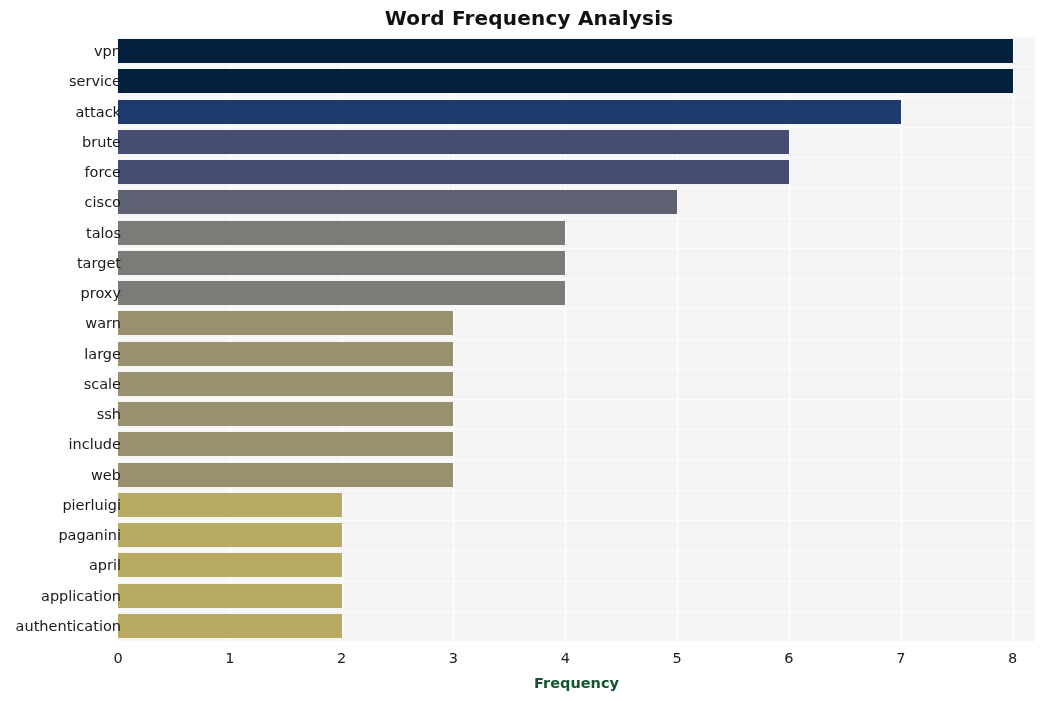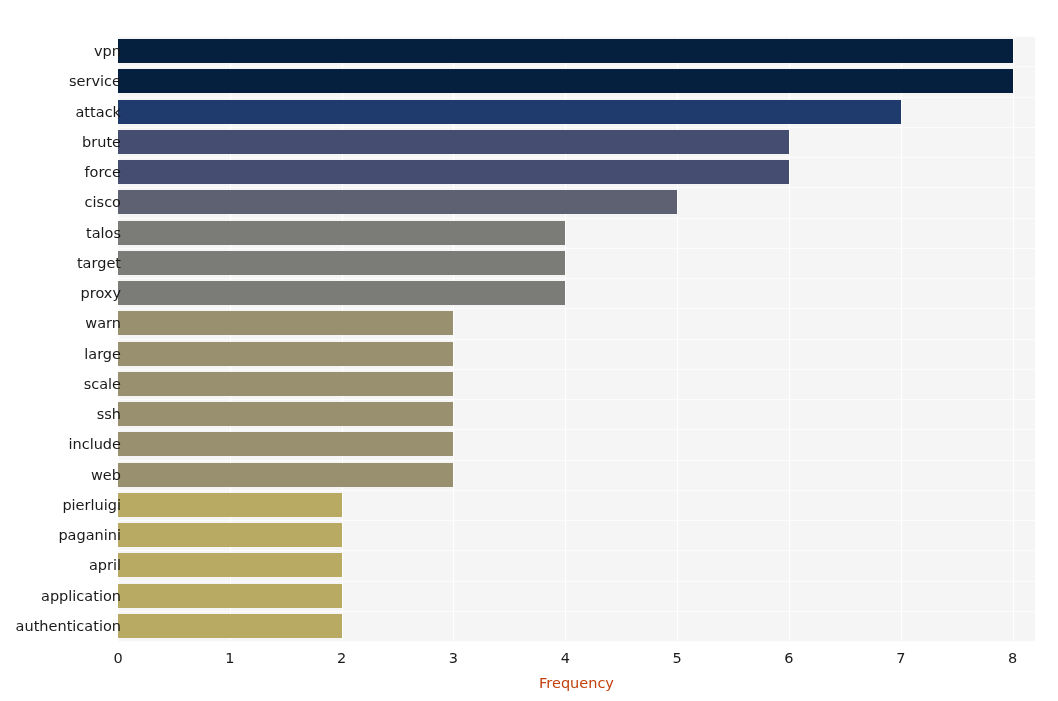--- a/index.html
+++ b/index.html
@@ -105,6 +105,7 @@
 
 <div id="figure">
 
+  <div id="chart-title">Word Frequency Analysis</div>
 
   <div id="plot-area">
     <div id="gridlines-h">

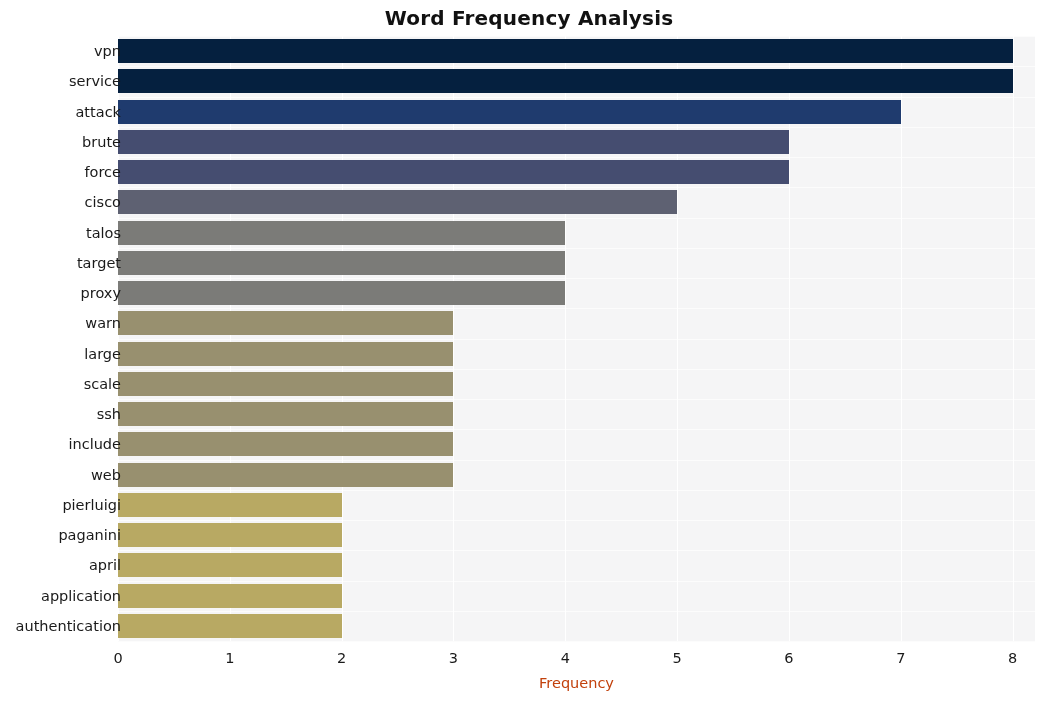--- a/index.html
+++ b/index.html
@@ -97,7 +97,8 @@
     width: 917px;
     text-align: center;
     font-size: 14.5px;
-    color: #c2410c;
+    color: #14532d;
+    font-weight: bold;
   }
 </style>
 </head>

